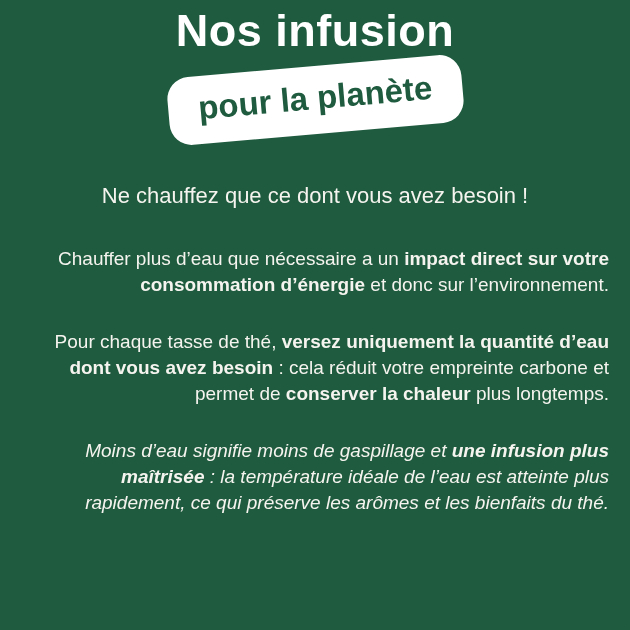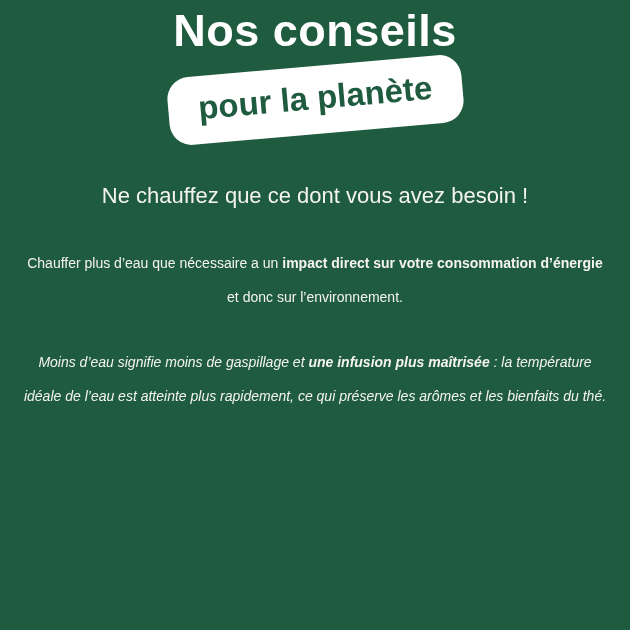--- a/index.html
+++ b/index.html
@@ -67,7 +67,7 @@
 
 <div class="page">
 
-  <h1 class="title">Nos conseils</h1>
+  <h1 class="title">Nos infusion</h1>
 
   <div class="badge-wrap">
     <div class="badge"><span>pour la planète</span></div>

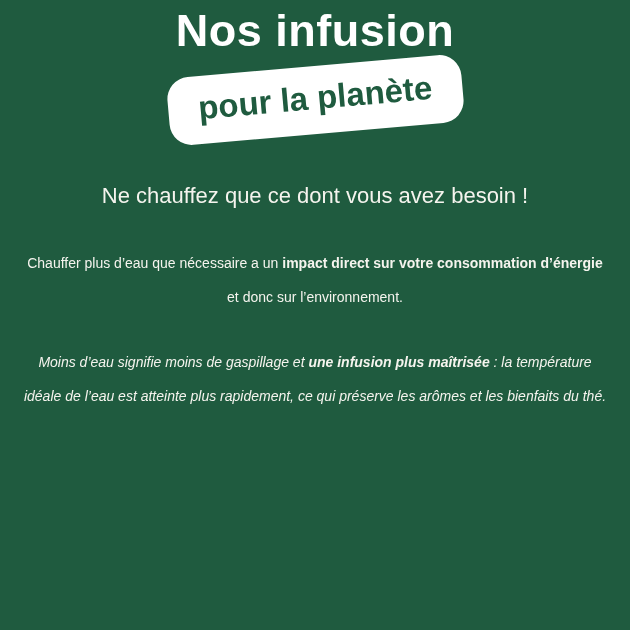--- a/index.html
+++ b/index.html
@@ -54,10 +54,10 @@
   }
   .body-text p {
     margin: 0 0 31px 0;
-    font-size: 14px;
+    font-size: 19px;
     font-weight: 400;
-    line-height: 34px;
-    text-align: center;
+    line-height: 26px;
+    text-align: right;
   }
   .body-text p:last-child { margin-bottom: 0; font-style: italic; }
   .body-text strong { font-weight: 700; }

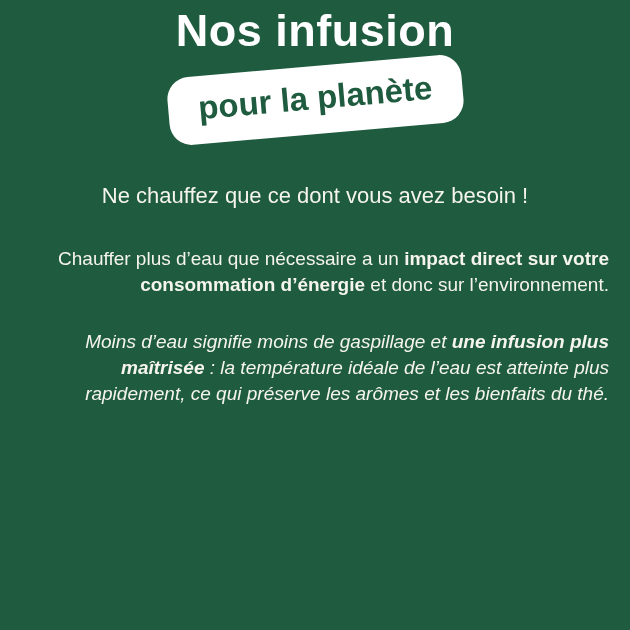--- a/index.html
+++ b/index.html
@@ -79,6 +79,7 @@
 
     <p><span>Chauffer plus d’eau que nécessaire a un </span><strong>impact direct sur votre consommation d’énergie</strong><span> et donc sur l’environnement.</span></p>
 
+    <p><span>Pour chaque tasse de thé, </span><strong>versez uniquement la quantité d’eau dont vous avez besoin</strong><span>&nbsp;: cela réduit votre empreinte carbone et permet de </span><strong>conserver la chaleur</strong><span> plus longtemps.</span></p>
 
     <p><span>Moins d’eau signifie moins de gaspillage et </span><strong>une infusion plus maîtrisée</strong><span>&nbsp;: la température idéale de l’eau est atteinte plus rapidement, ce qui préserve les arômes et les bienfaits du thé.</span></p>
 

